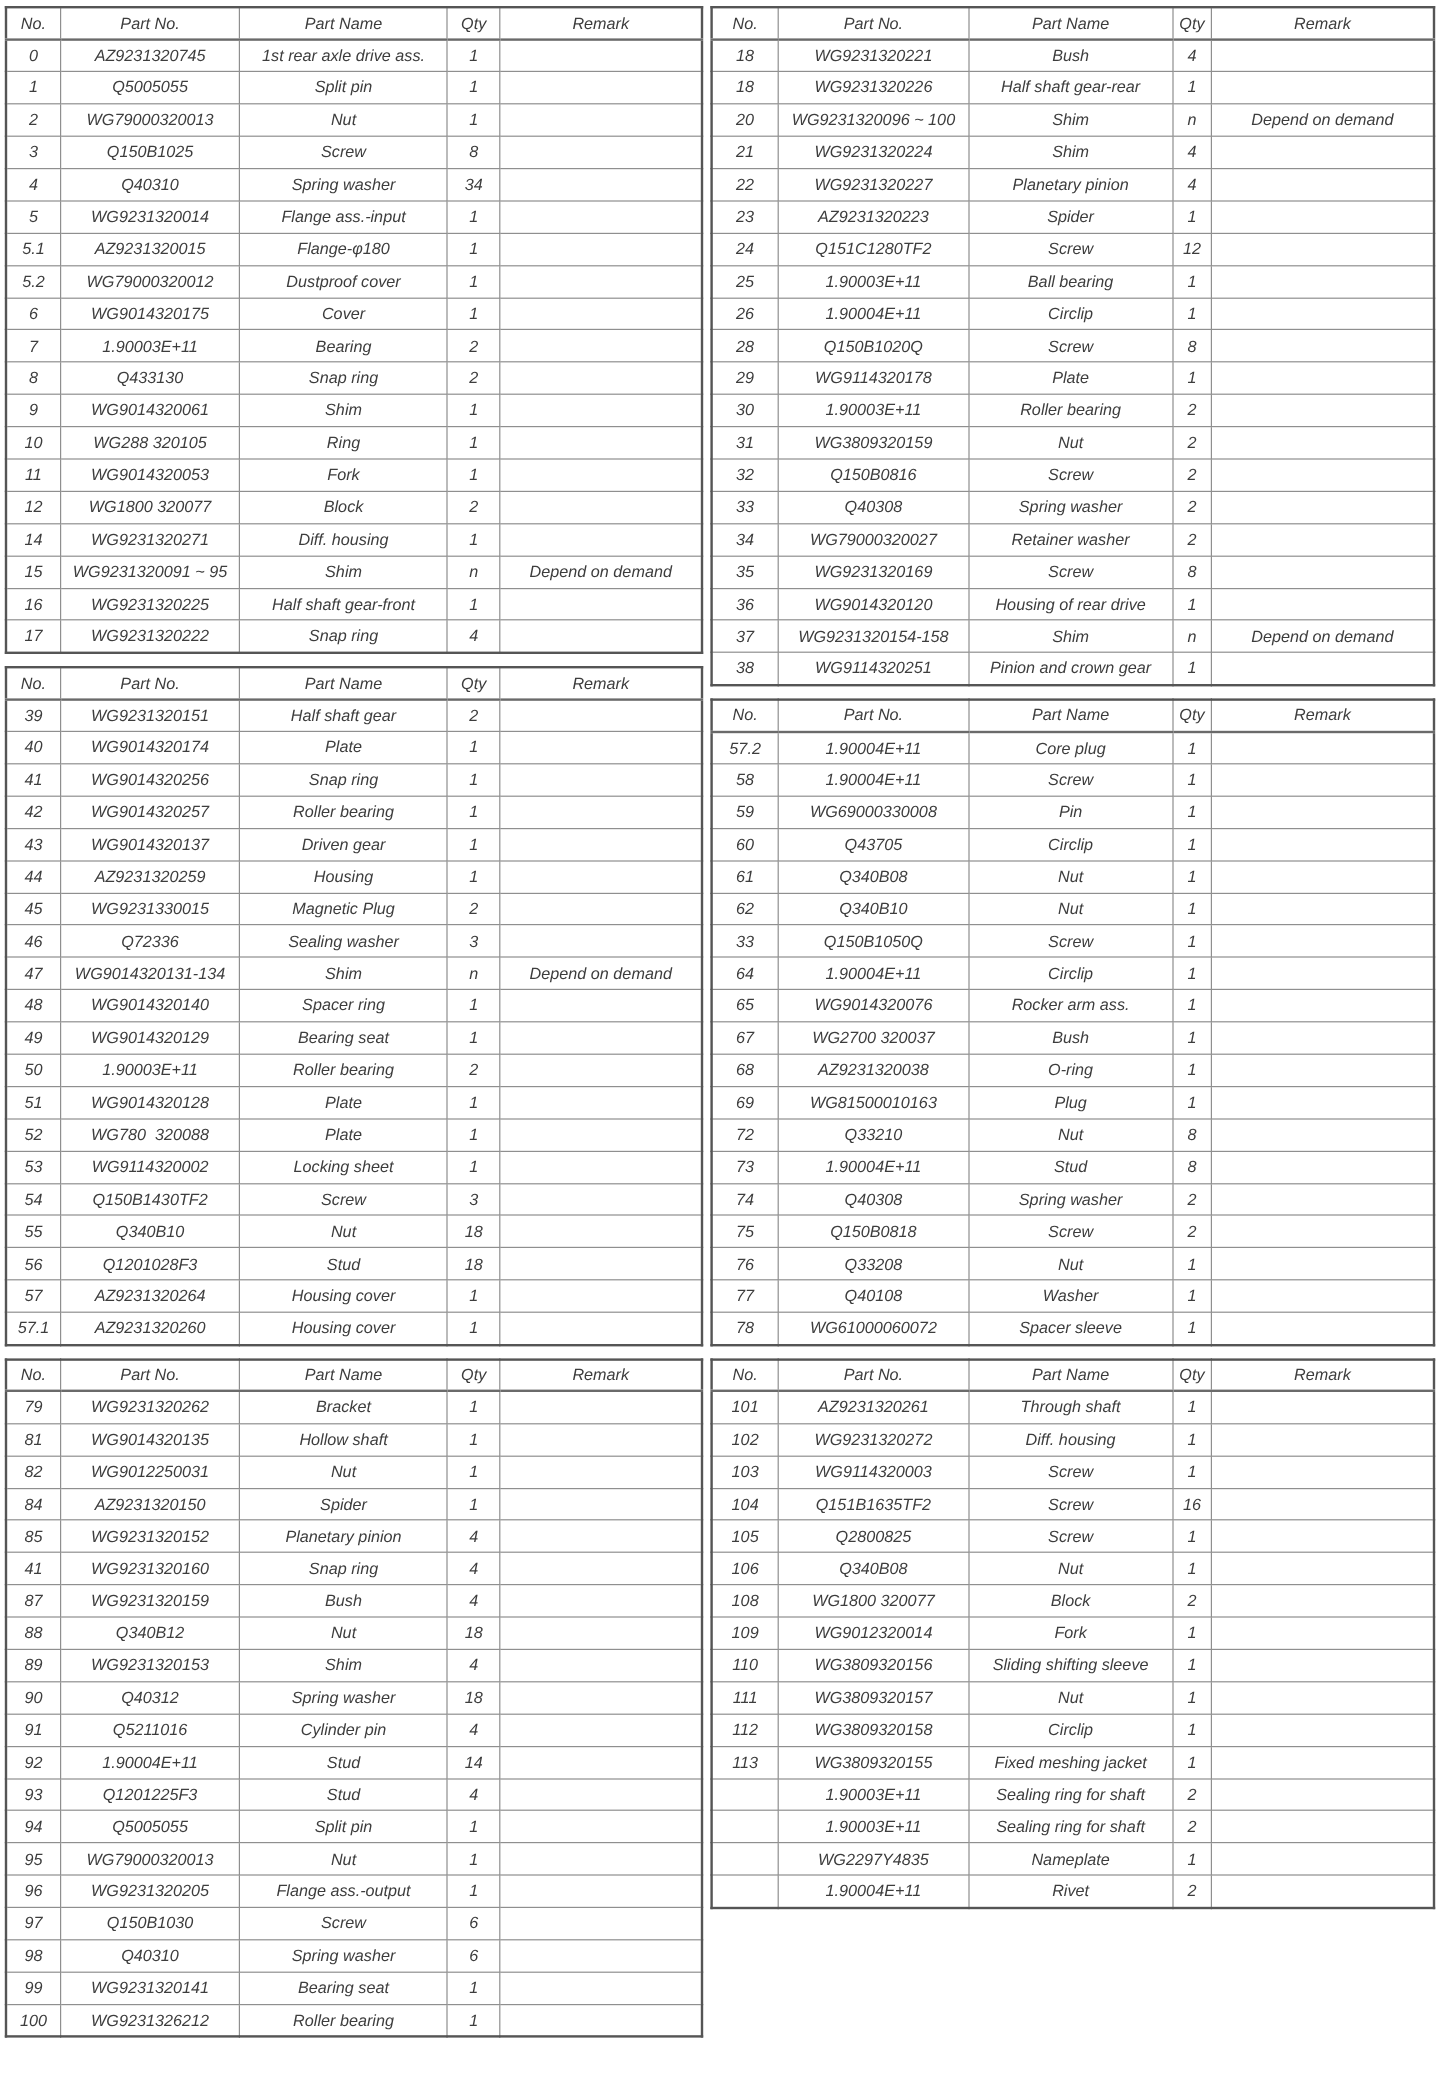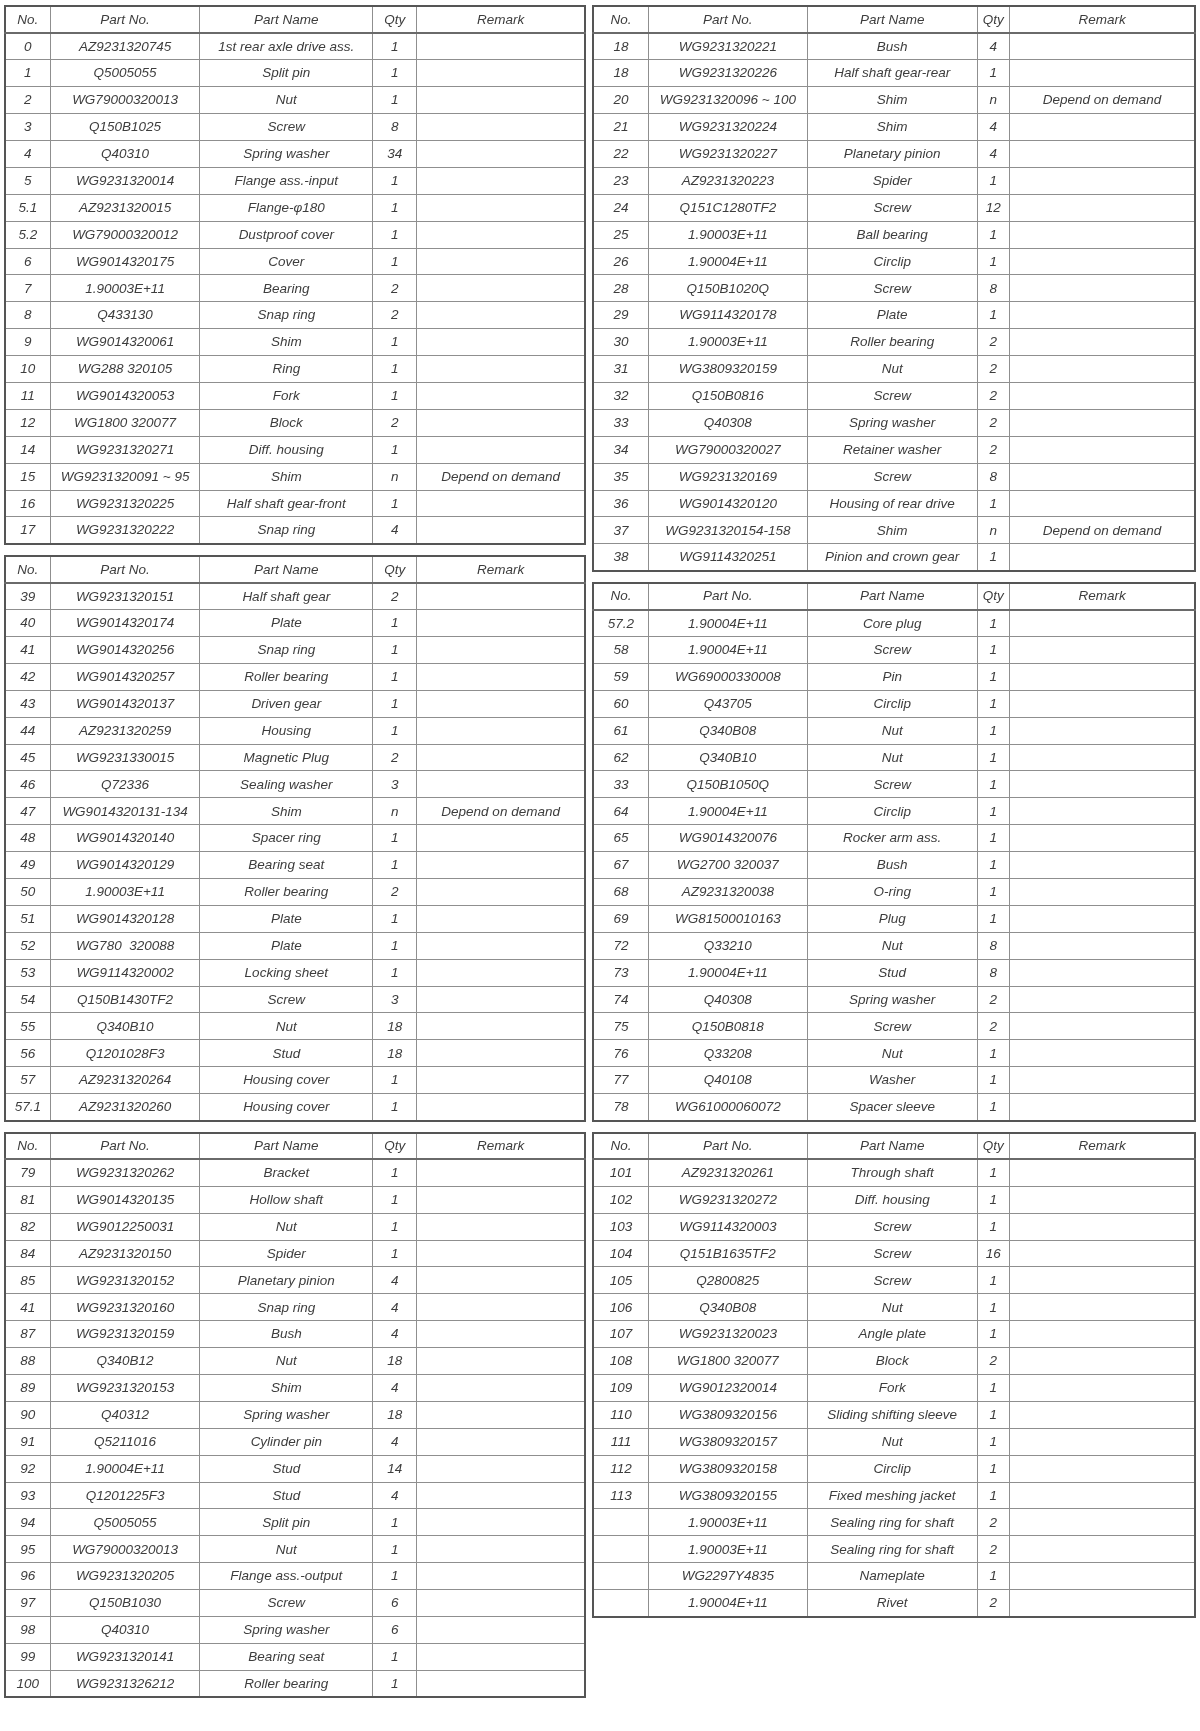--- a/index.html
+++ b/index.html
@@ -861,13 +861,6 @@
             <td></td>
           </tr>
           <tr>
-            <td>107</td>
-            <td>WG9231320023</td>
-            <td>Angle plate</td>
-            <td>1</td>
-            <td></td>
-          </tr>
-          <tr>
             <td>108</td>
             <td>WG1800 320077</td>
             <td>Block</td>

